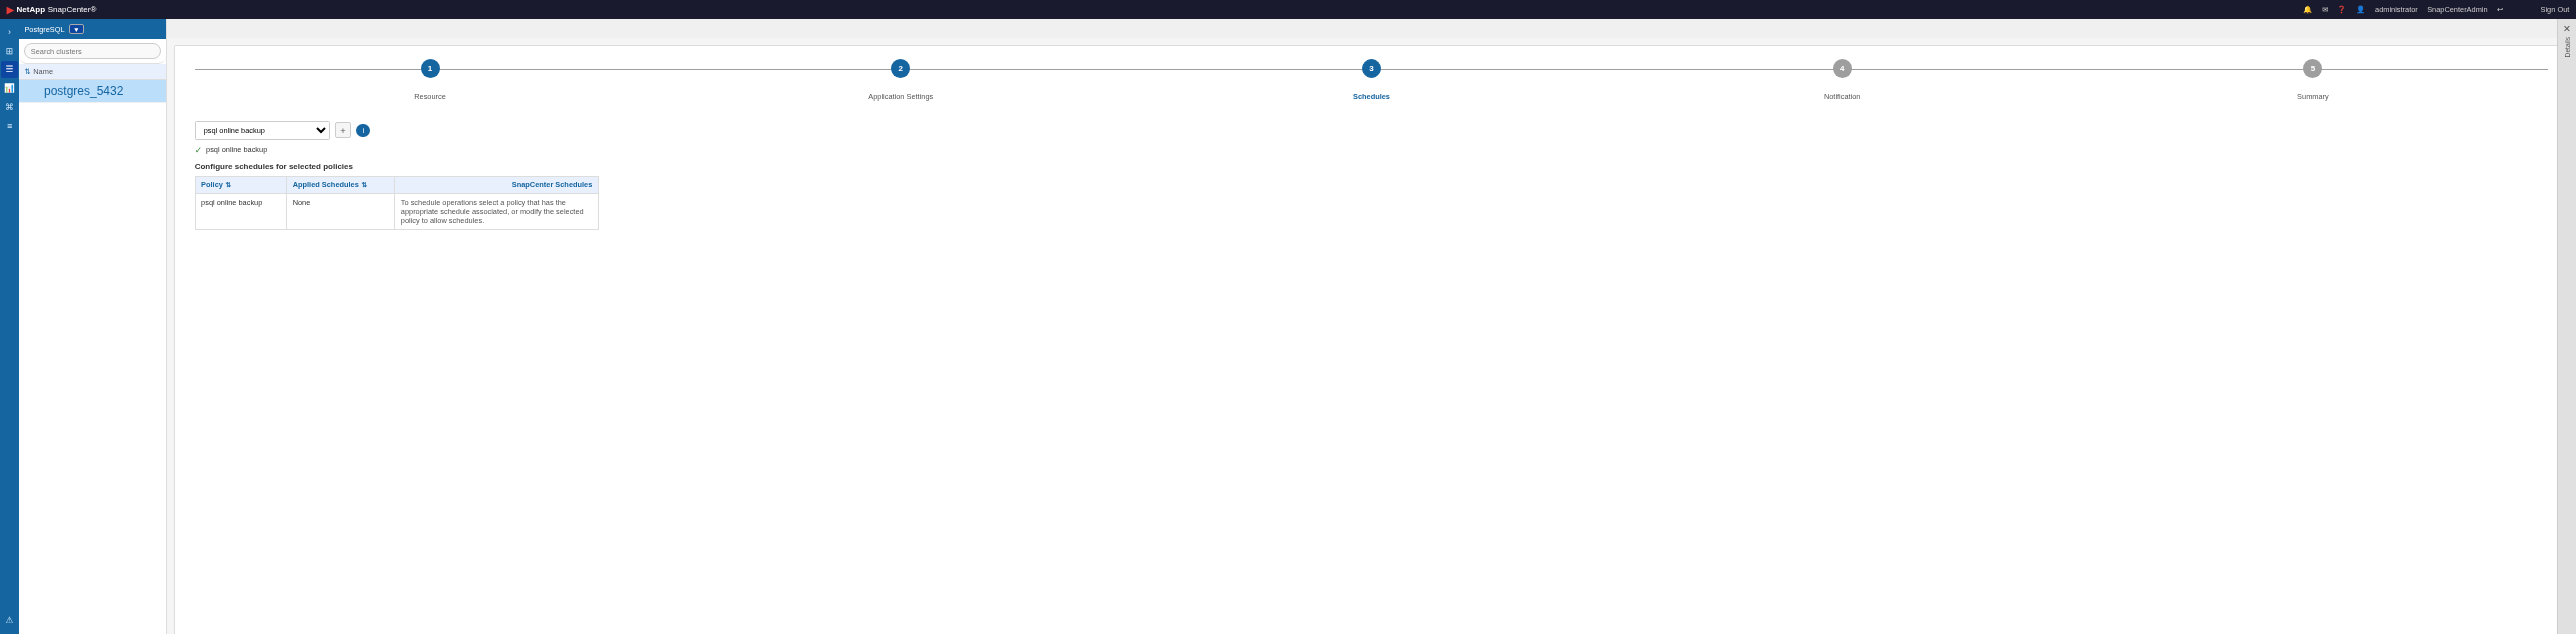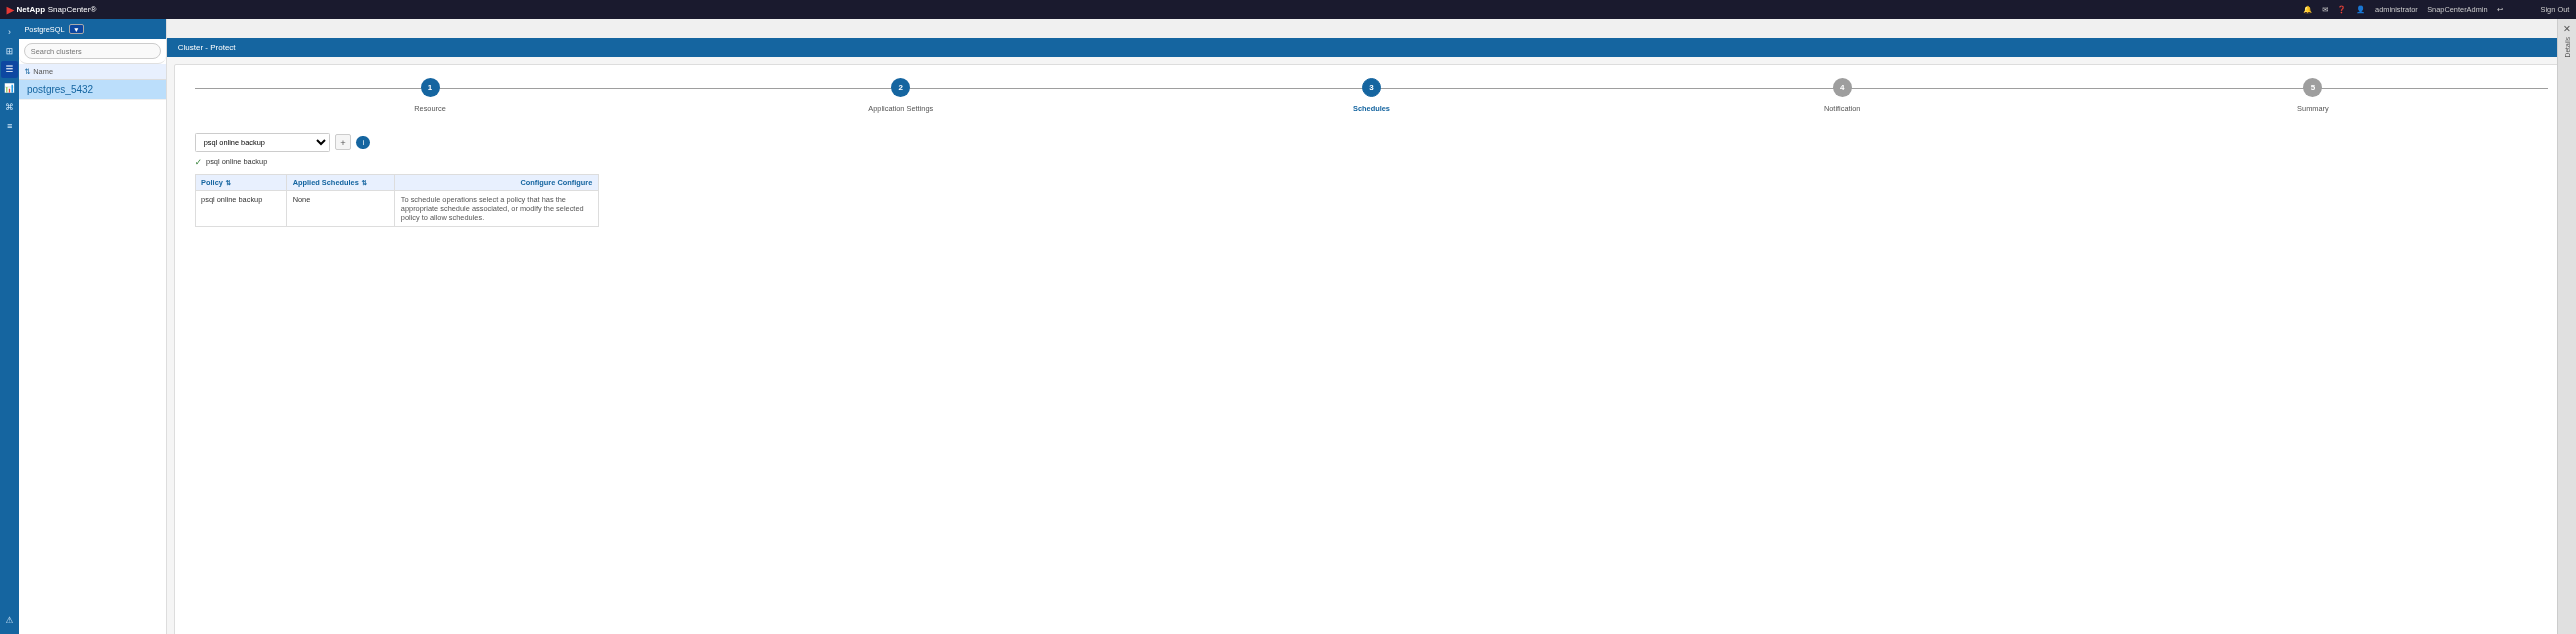--- a/index.html
+++ b/index.html
@@ -361,9 +361,6 @@
 
 <div class="main-content">
 
-  <div class="breadcrumb-bar">
-    <span>Cluster - Protect</span>
-  </div>
 
   <div class="wizard-container">
 

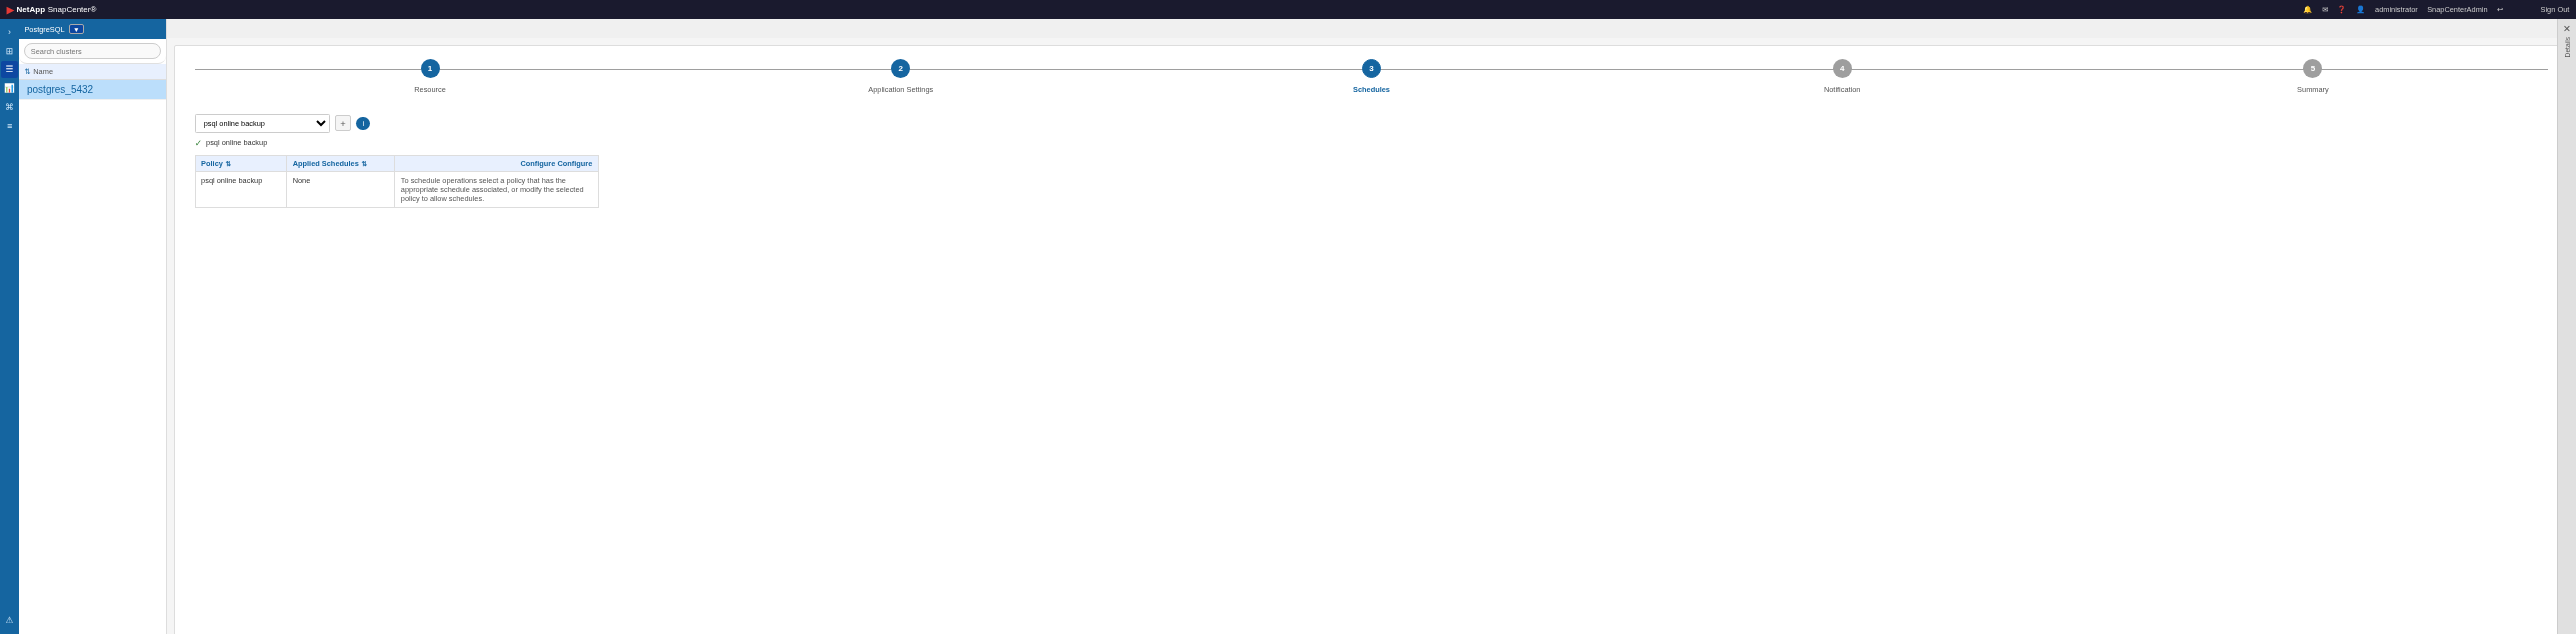--- a/index.html
+++ b/index.html
@@ -105,8 +105,8 @@
     }
     .cluster-list { flex: 1; overflow-y: auto; }
     .cluster-item {
-      padding: 4px 8px;
-      font-size: 10px;
+      padding: 4px 25px;
+      font-size: 12px;
       color: #1565a0;
       cursor: pointer;
       border-bottom: 0.7px solid #f0f0f0;

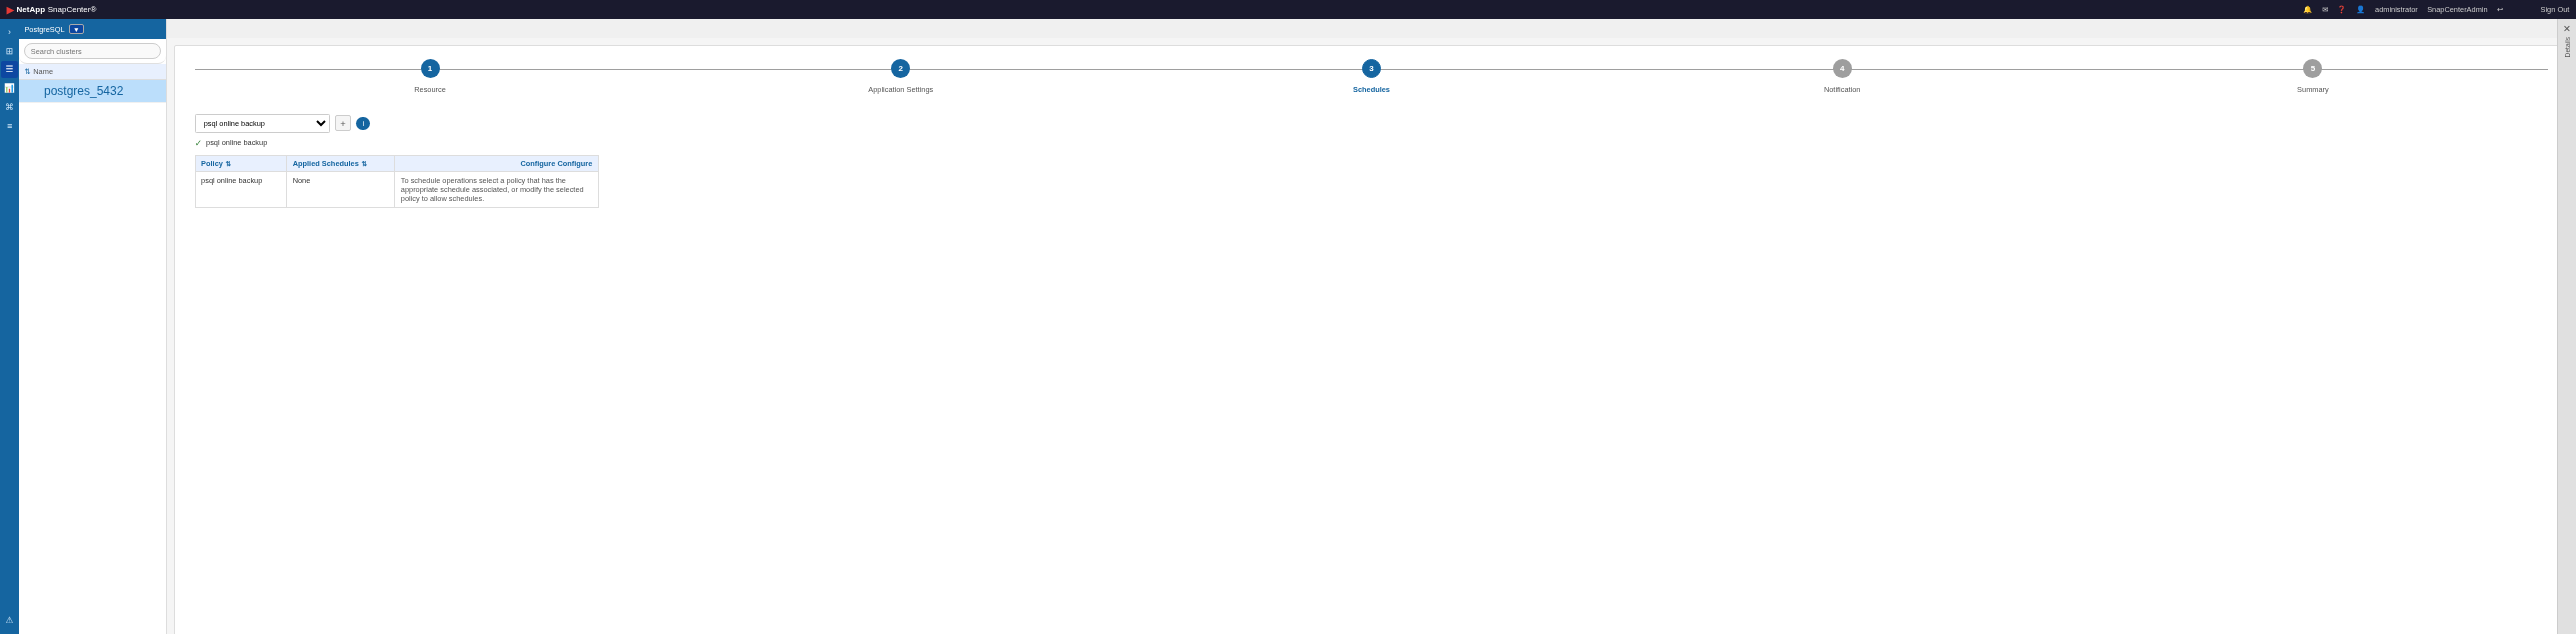--- a/index.html
+++ b/index.html
@@ -176,7 +176,7 @@
     .step-circle.active { background: #1565a0; border: 1.3px solid #1565a0; }
     .step-circle.inactive { background: #9e9e9e; }
     .step-label {
-      margin-top: 7px;
+      margin-top: 14px;
       font-size: 7.4px;
       color: #555;
       text-align: left;

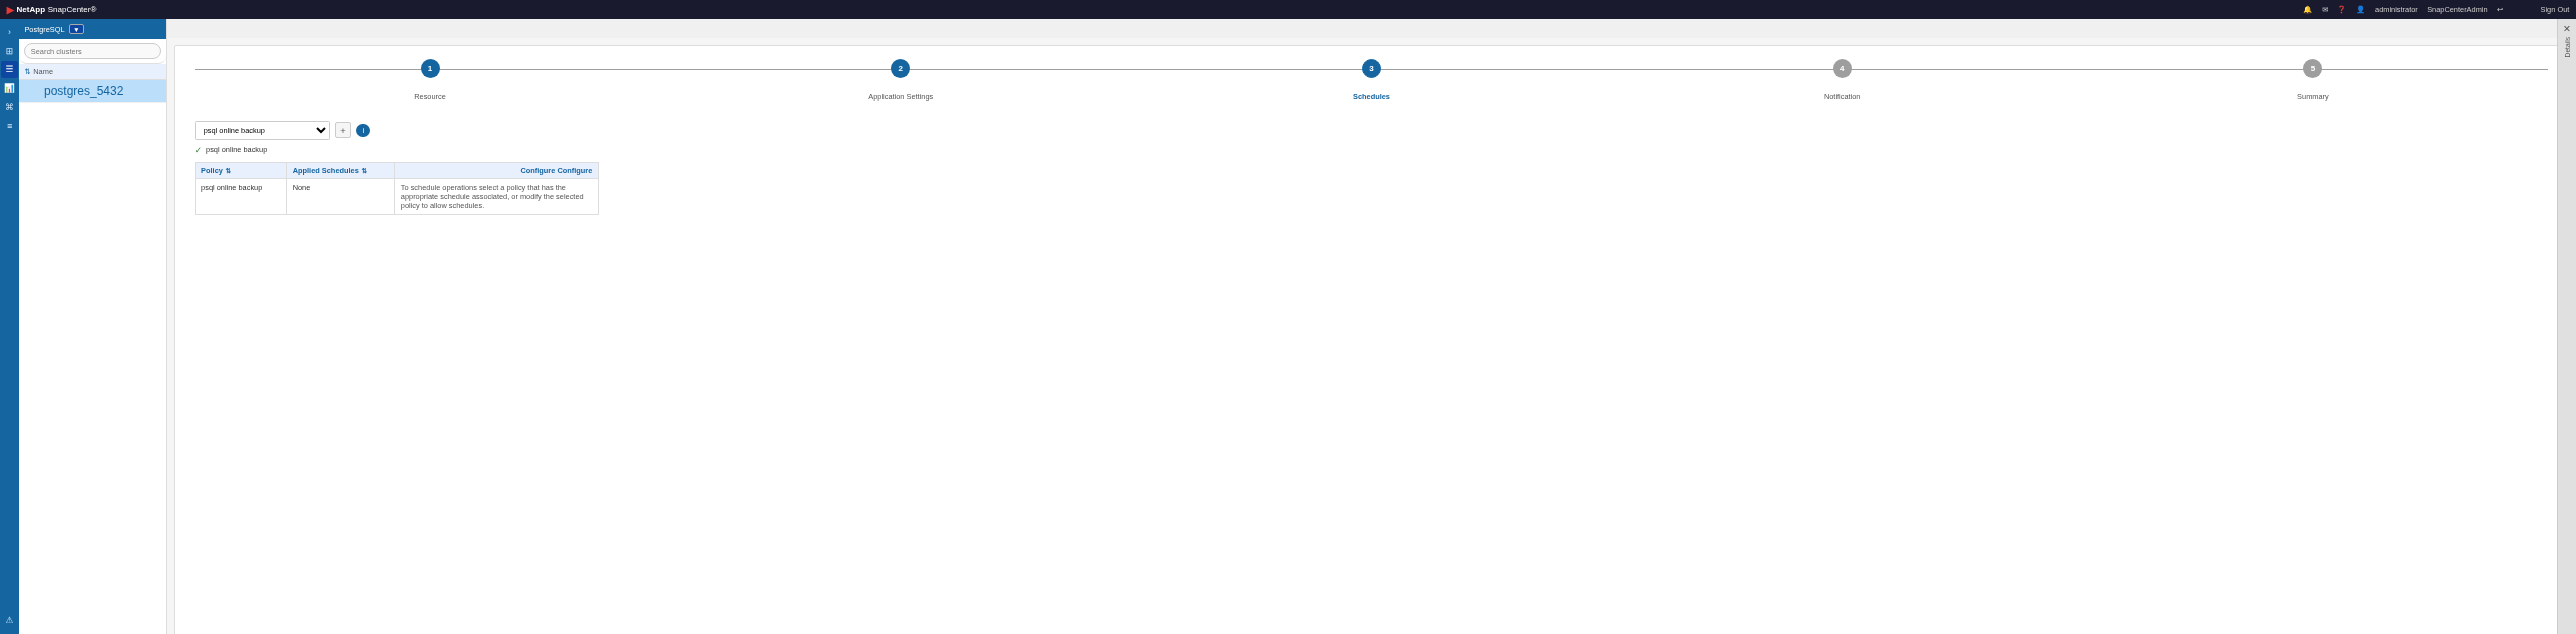--- a/index.html
+++ b/index.html
@@ -419,6 +419,7 @@
       <span>psql online backup</span>
     </div>
 
+    <div class="configure-label">Configure schedules for selected policies</div>
 
     <table class="policy-table">
       <thead>

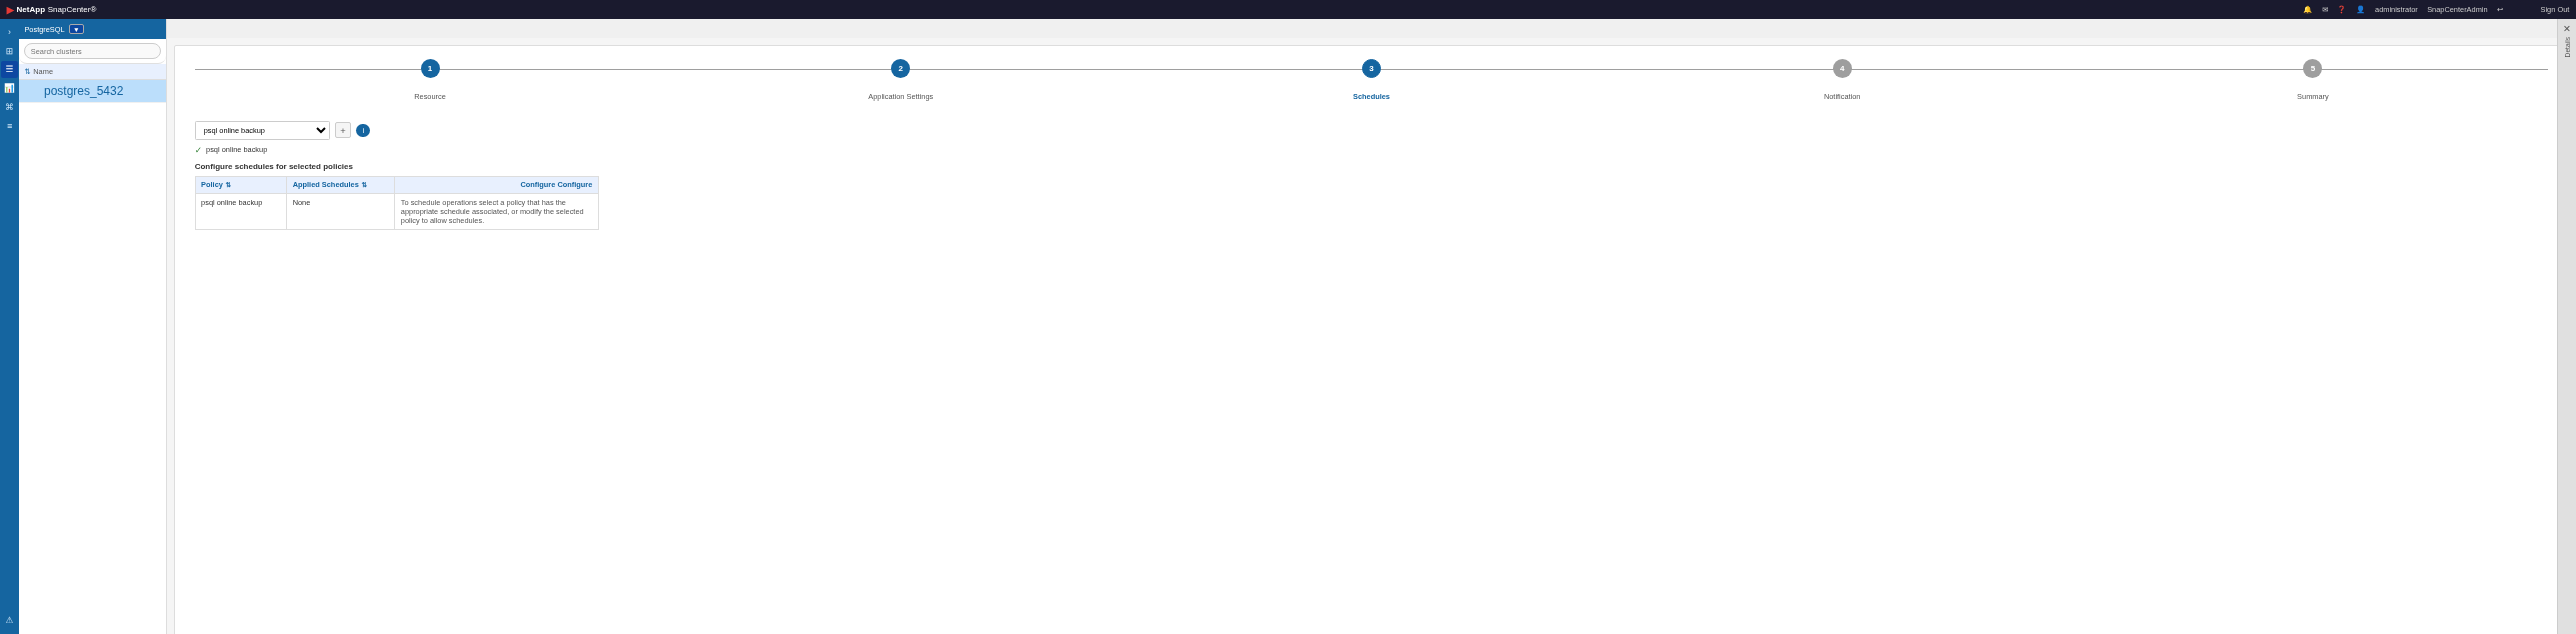--- a/index.html
+++ b/index.html
@@ -437,7 +437,7 @@
             </div>
           </th>
           <th>
-            <span>Configure Configure</span>
+            <span>SnapCenter Schedules</span>
           </th>
         </tr>
       </thead>

